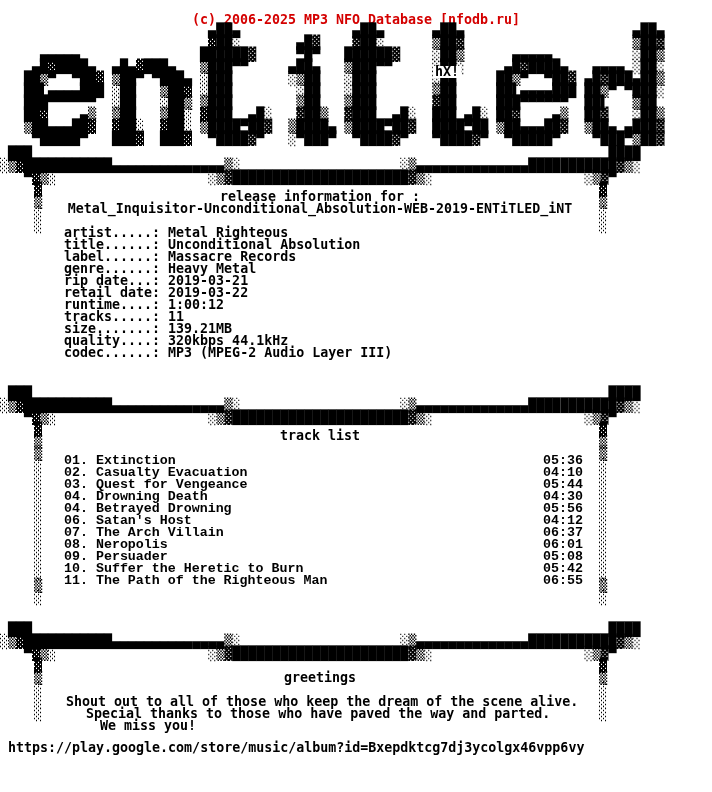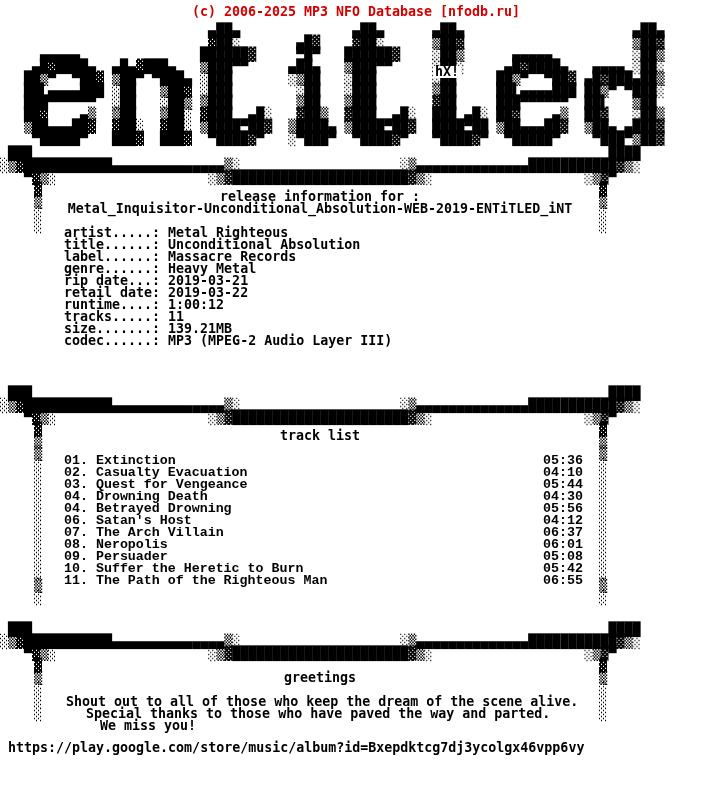--- a/index.html
+++ b/index.html
@@ -18,7 +18,7 @@
   }
   pre{margin:0;font:inherit;white-space:pre;}
   .site-header{
-    position:absolute;top:6px;left:0;width:712px;
+    position:absolute;top:14px;left:0;width:712px;
     text-align:center;color:var(--accent);
   }
   .logo-art{position:absolute;top:25px;left:24px;}

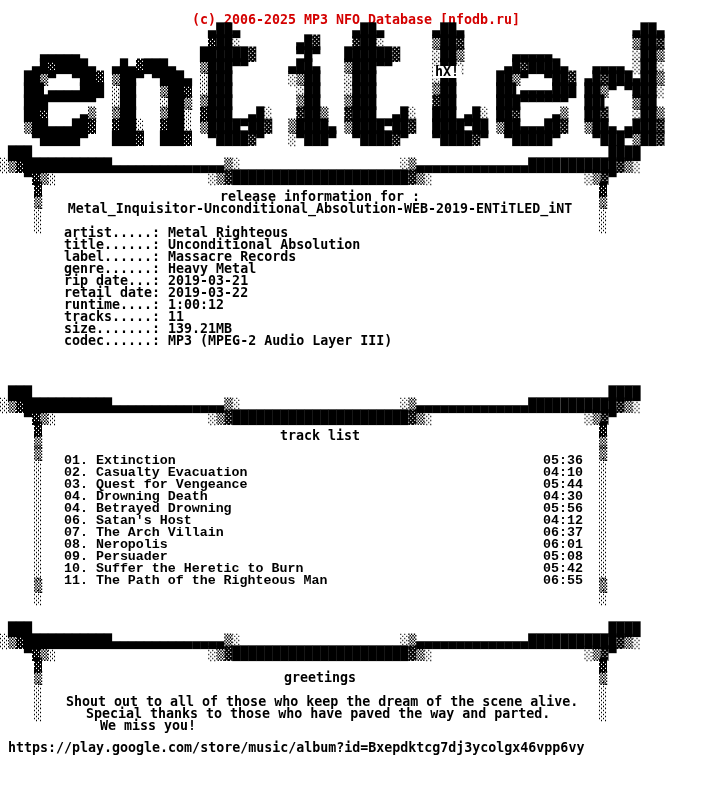--- a/index.html
+++ b/index.html
@@ -99,6 +99,7 @@
 
       <div class="field-row"><span class="f-label">size.......:</span><span class="f-value">139.21MB</span></div>
 
+      <div class="field-row"><span class="f-label">quality....:</span><span class="f-value">320kbps 44.1kHz</span></div>
 
       <div class="field-row"><span class="f-label">codec......:</span><span class="f-value">MP3 (MPEG-2 Audio Layer III)</span></div>
 

